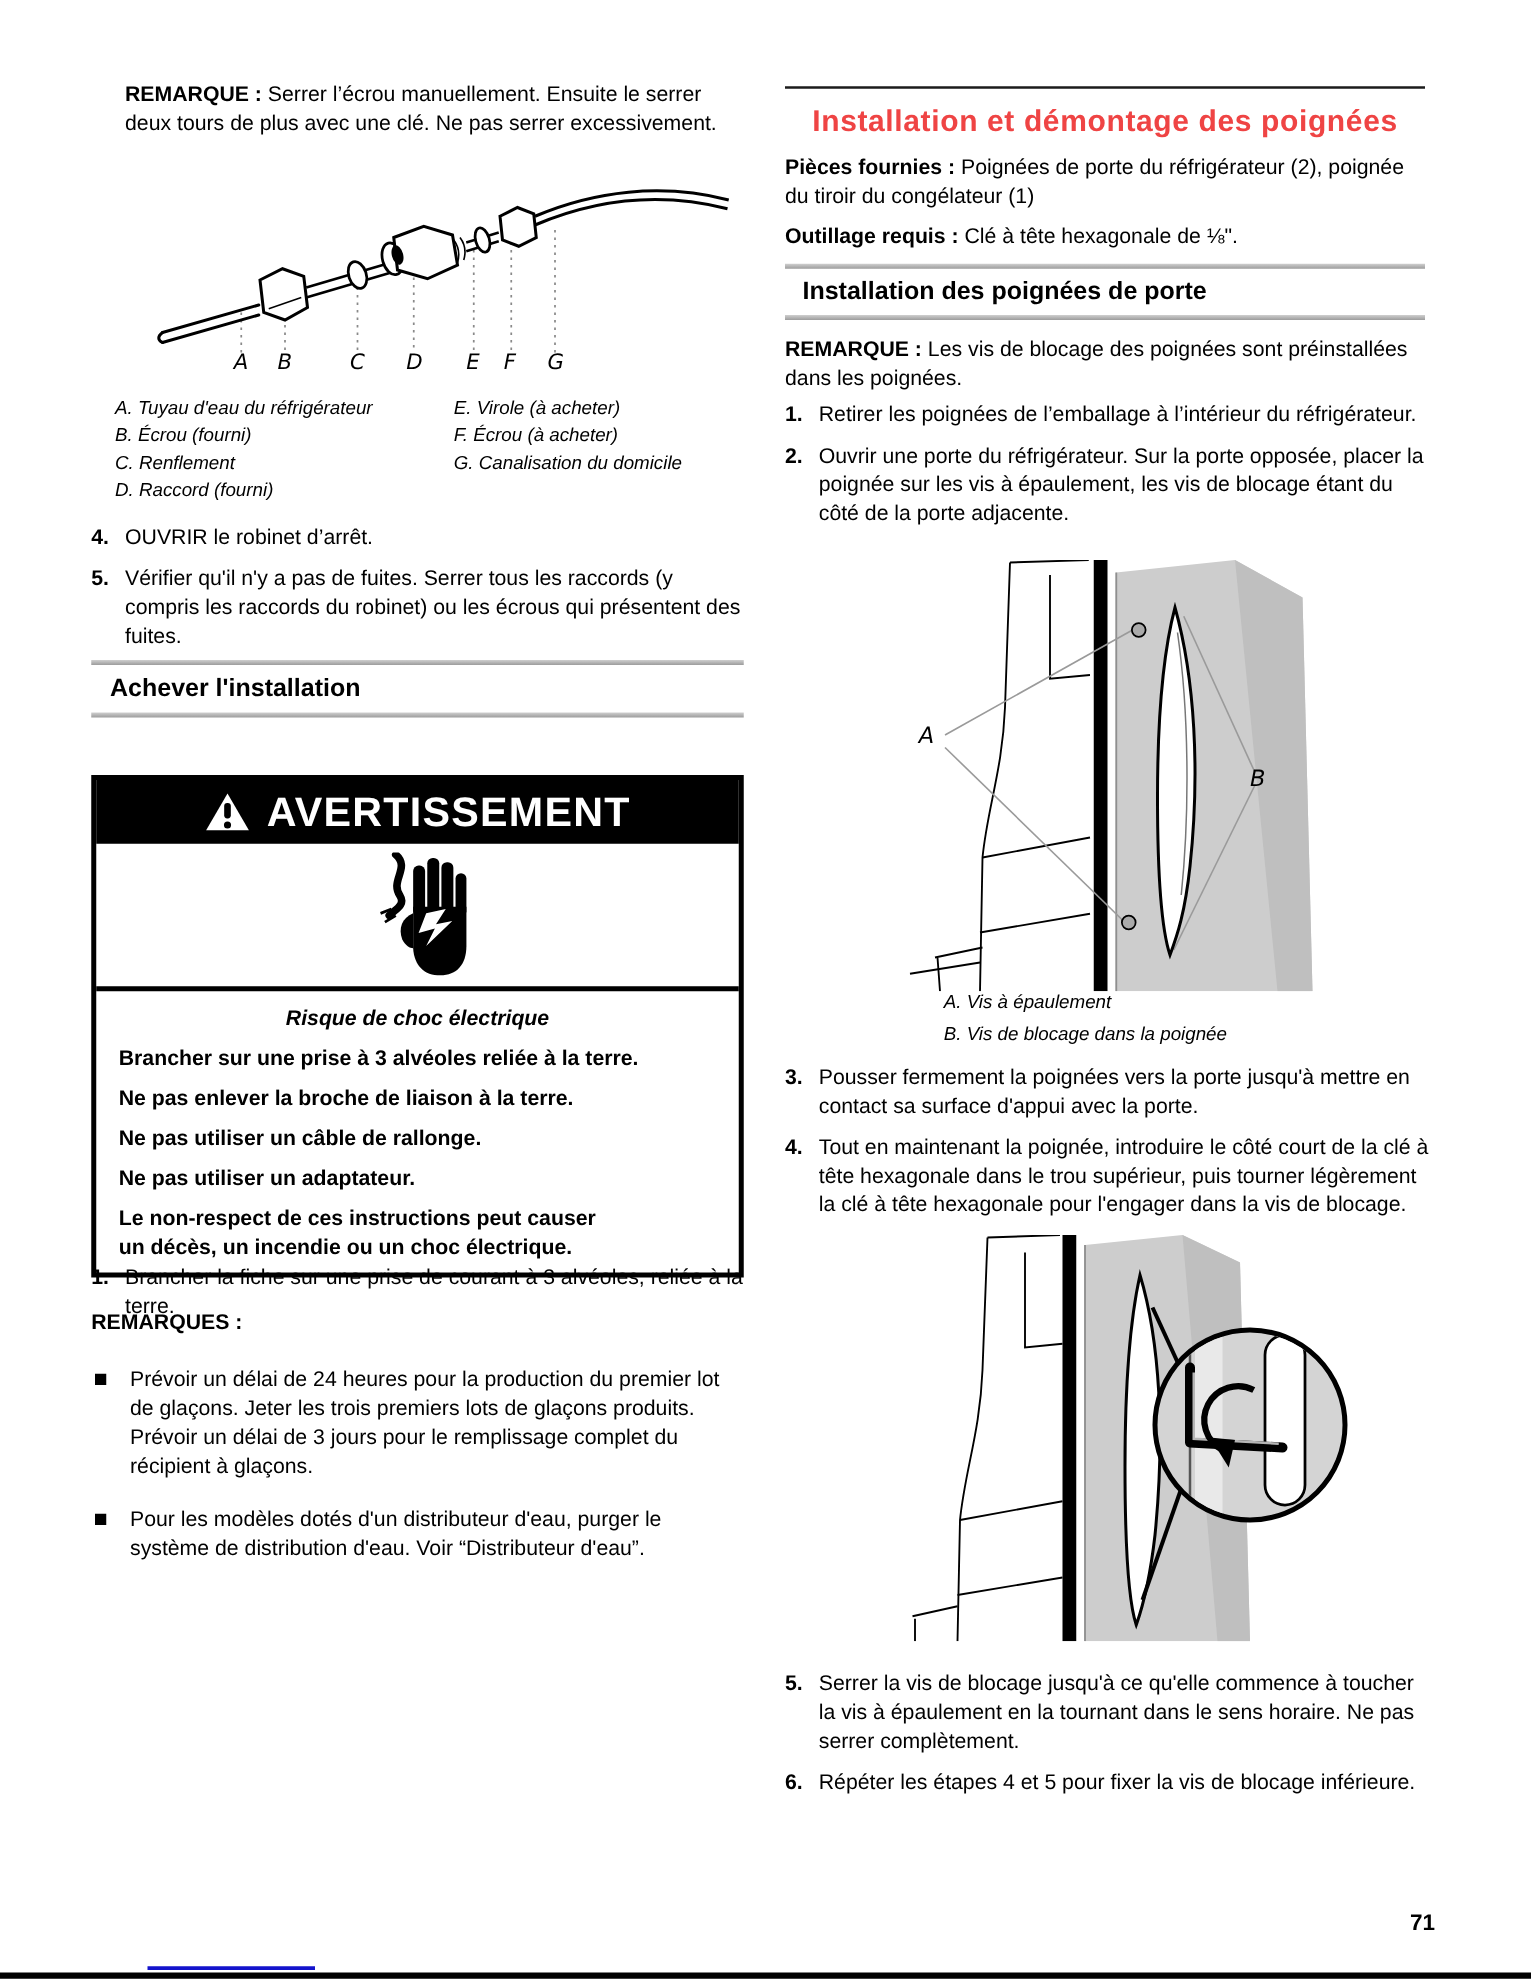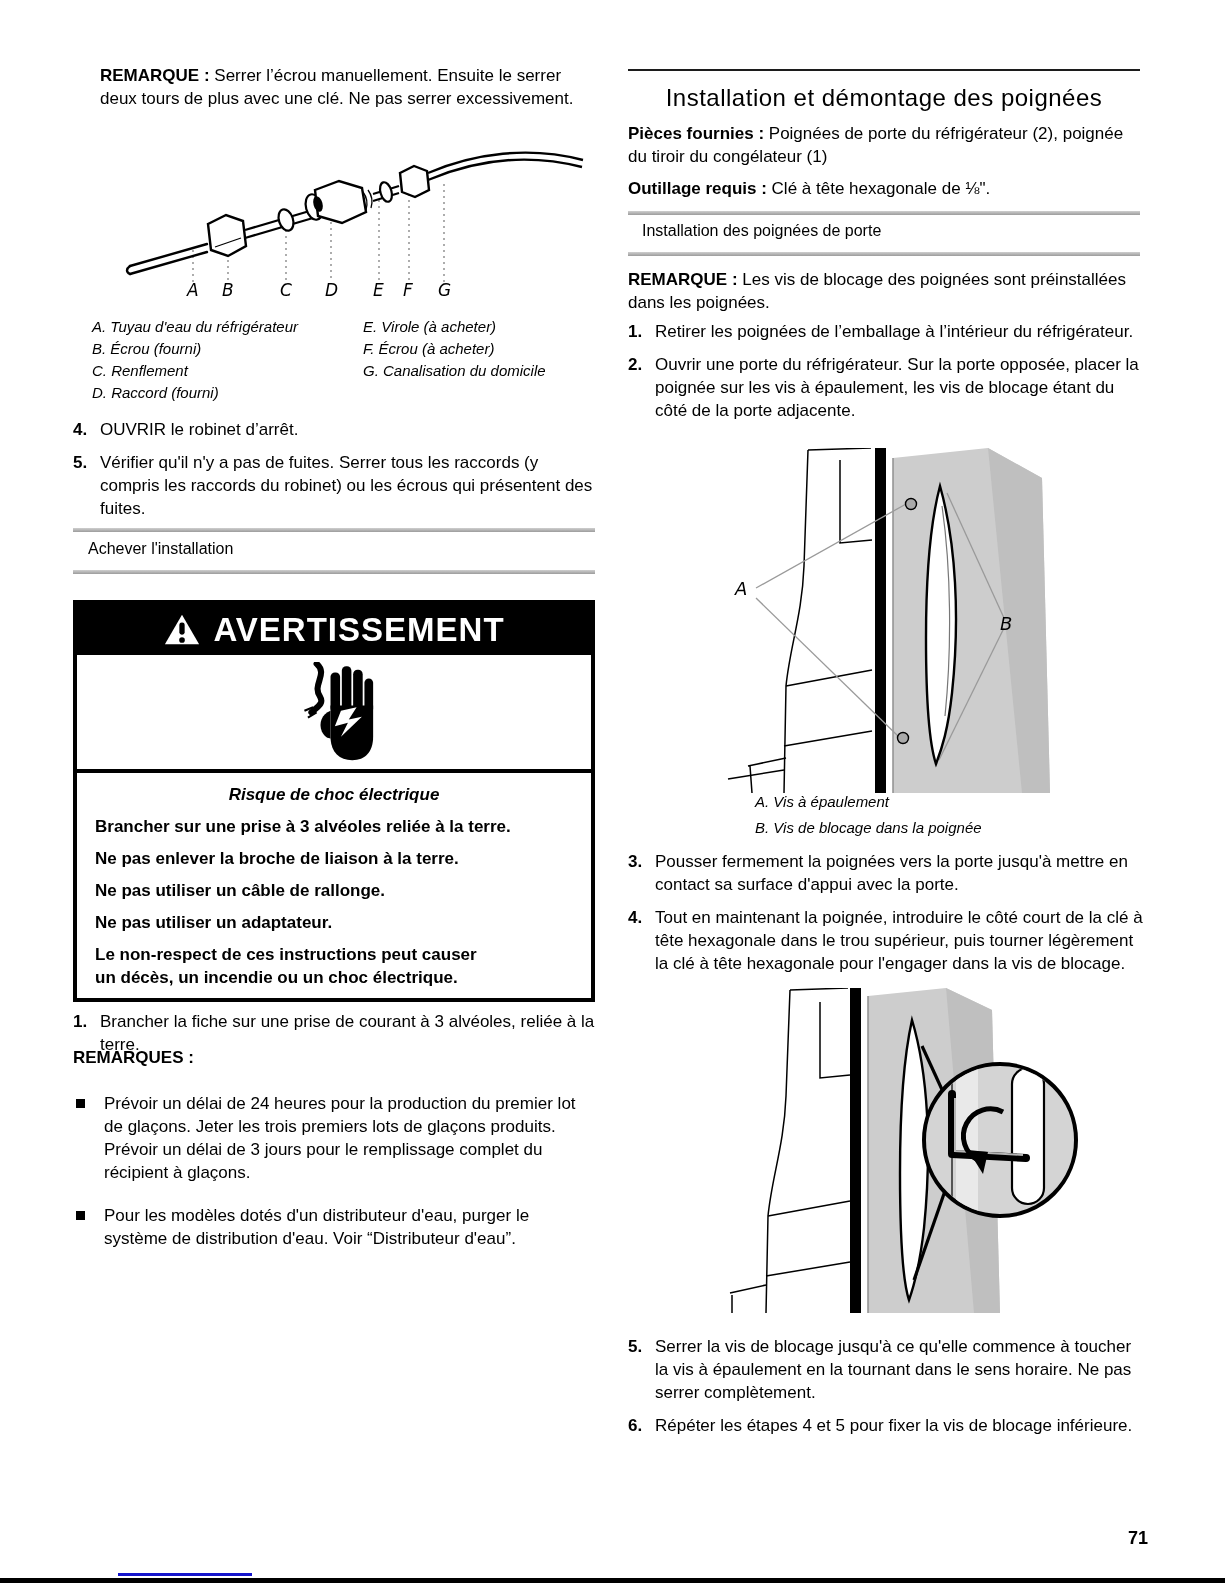--- a/index.html
+++ b/index.html
@@ -18,7 +18,7 @@
   .diag-letter{position:absolute;font-size:17px;font-style:italic;font-family:"DejaVu Sans",sans-serif;}
   .grayrule{height:4px;background:linear-gradient(#cfcfcf,#9c9c9c);}
   .sec-title{font-size:16px;font-weight:normal;}
-  .main-title{font-size:24px;font-weight:normal;color:#000000;text-align:center;white-space:nowrap;
+  .main-title{font-size:24px;font-weight:bold;color:#ef4444;text-align:center;white-space:nowrap;
               letter-spacing:0.5px;}
   
   .warnbox{border:4px solid #000;background:#fff;}

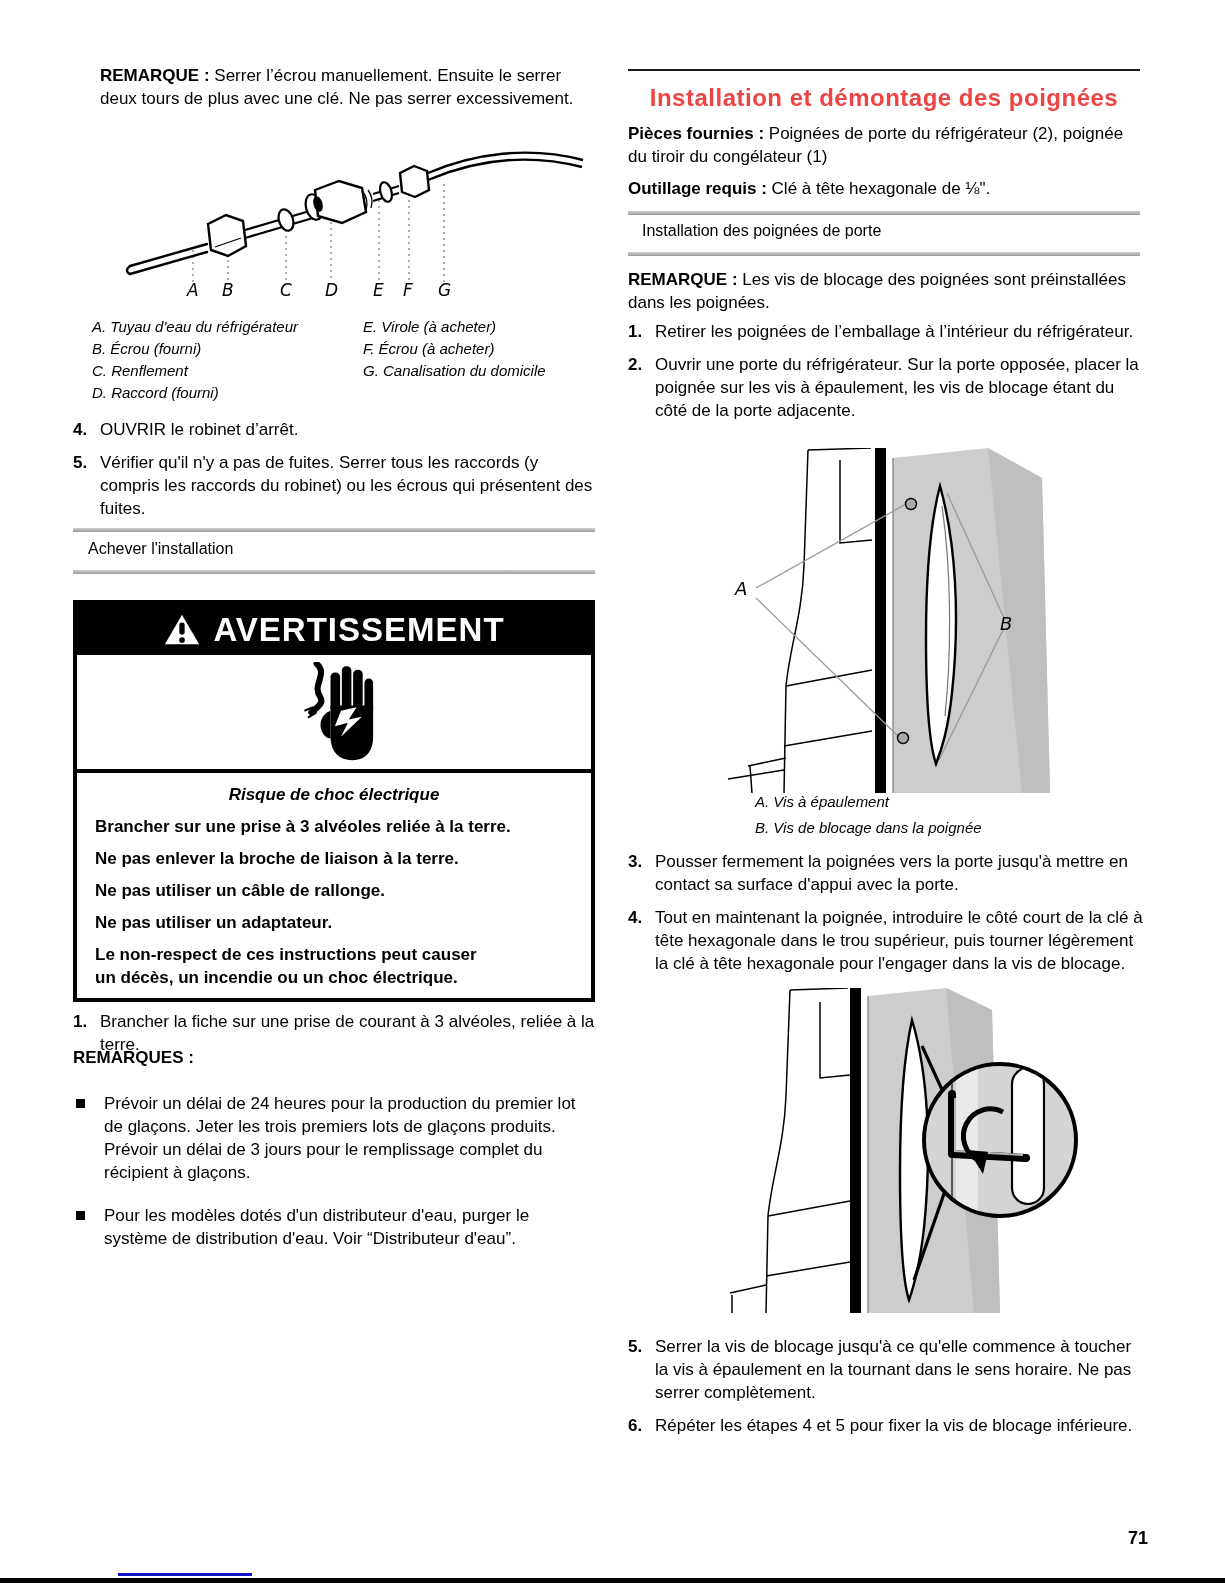--- a/index.html
+++ b/index.html
@@ -17,7 +17,7 @@
   .legend{font-size:15px;line-height:22px;font-style:italic;}
   .diag-letter{position:absolute;font-size:17px;font-style:italic;font-family:"DejaVu Sans",sans-serif;}
   .grayrule{height:4px;background:linear-gradient(#cfcfcf,#9c9c9c);}
-  .sec-title{font-size:16px;font-weight:normal;}
+  .sec-title{font-size:20px;font-weight:bold;}
   .main-title{font-size:24px;font-weight:bold;color:#ef4444;text-align:center;white-space:nowrap;
               letter-spacing:0.5px;}
   

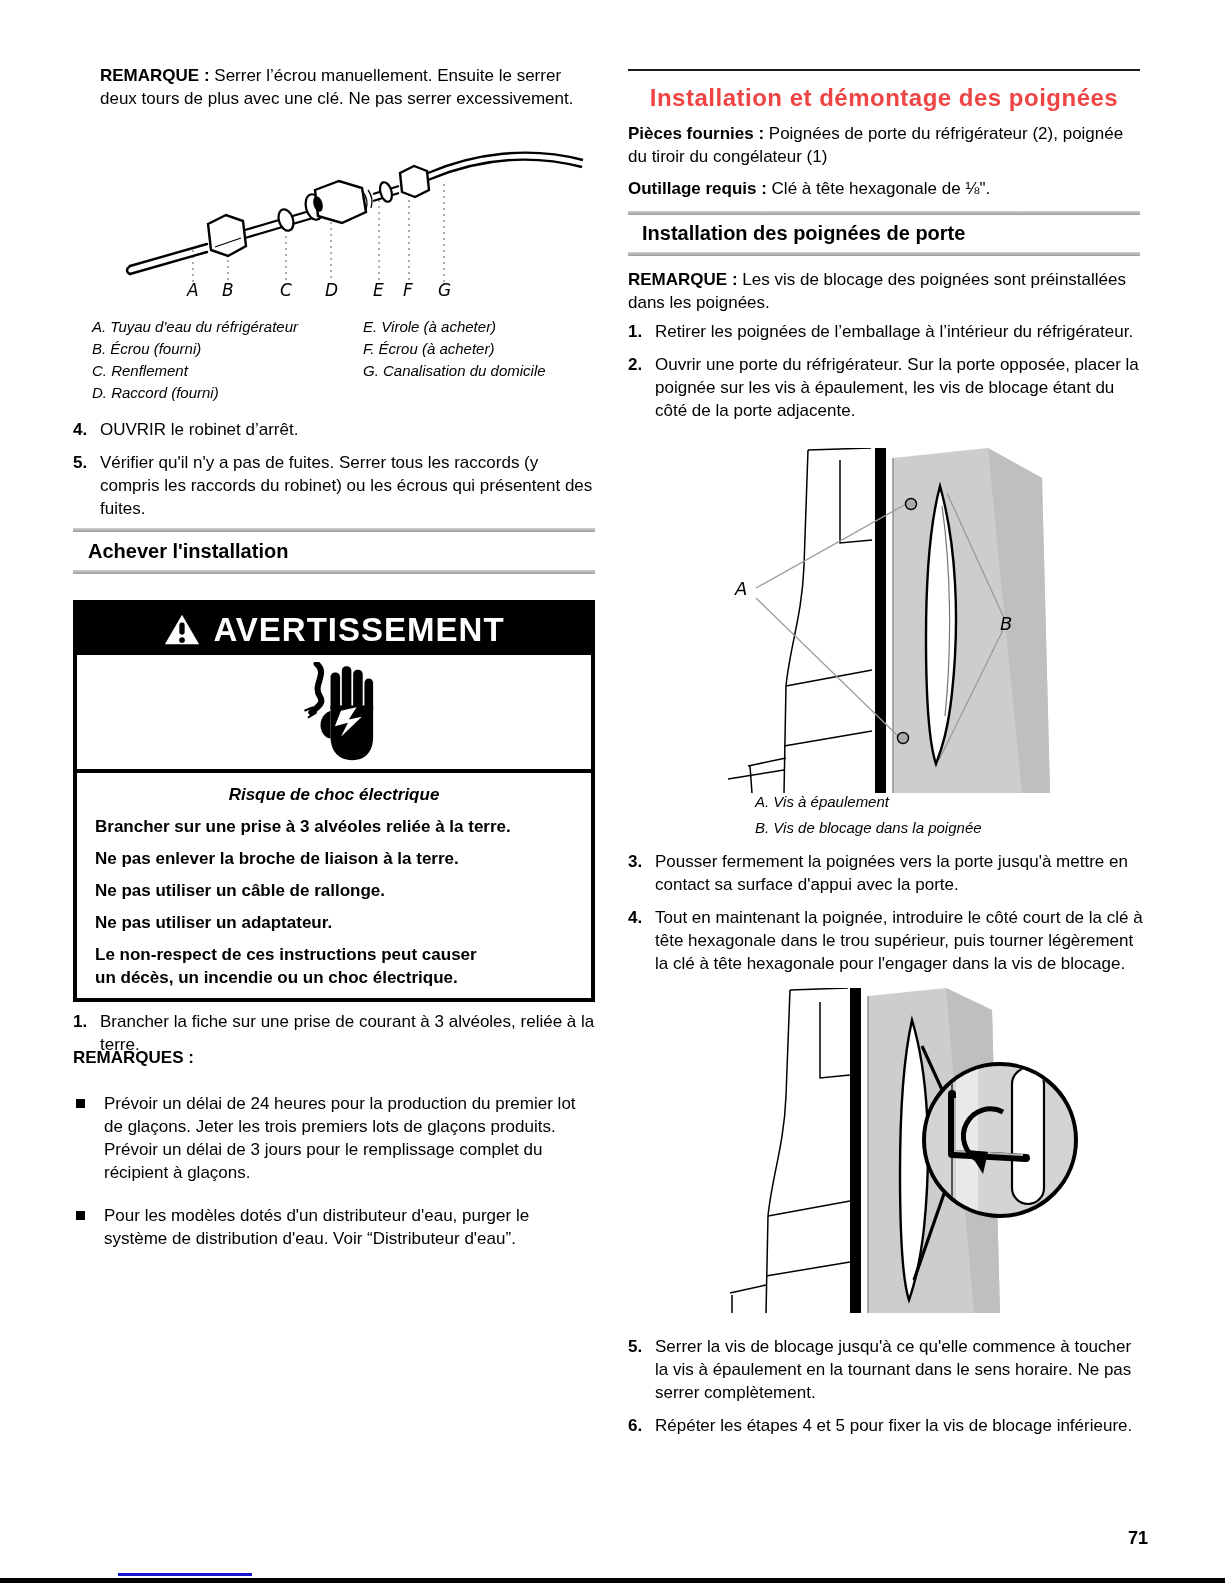--- a/index.html
+++ b/index.html
@@ -125,7 +125,7 @@
   <div class="abs sec-title" style="top:540px;left:88px;">Achever l'installation</div>
   <div class="abs grayrule" style="top:570px;left:73px;width:522px;"></div>
 
-  <div class="abs warnbox" style="top:600px;left:73px;width:514px;">
+  <div class="abs warnbox" style="top:620px;left:73px;width:514px;">
     <div class="warnhead">
       <svg width="38" height="34" viewBox="0 0 40 34">
         <polygon points="20,1 38,32 2,32" fill="#fff"></polygon>

